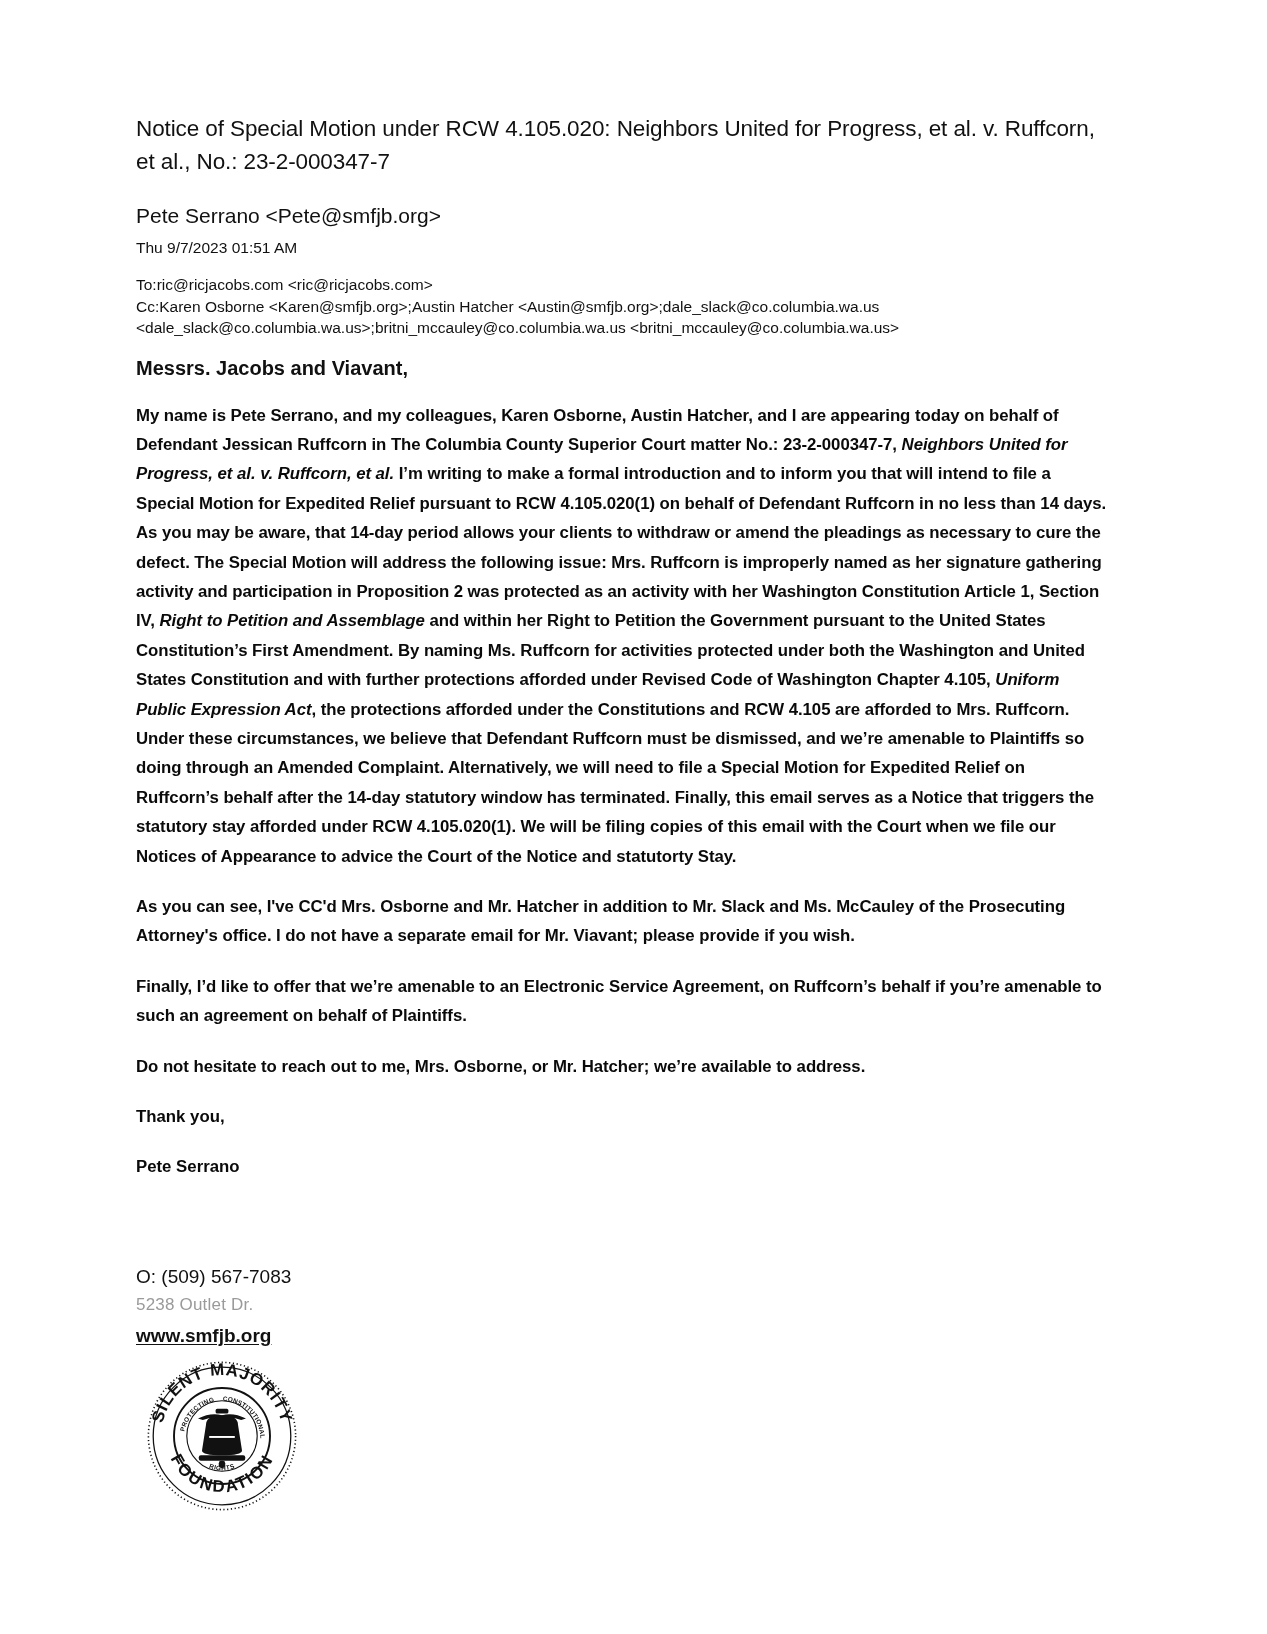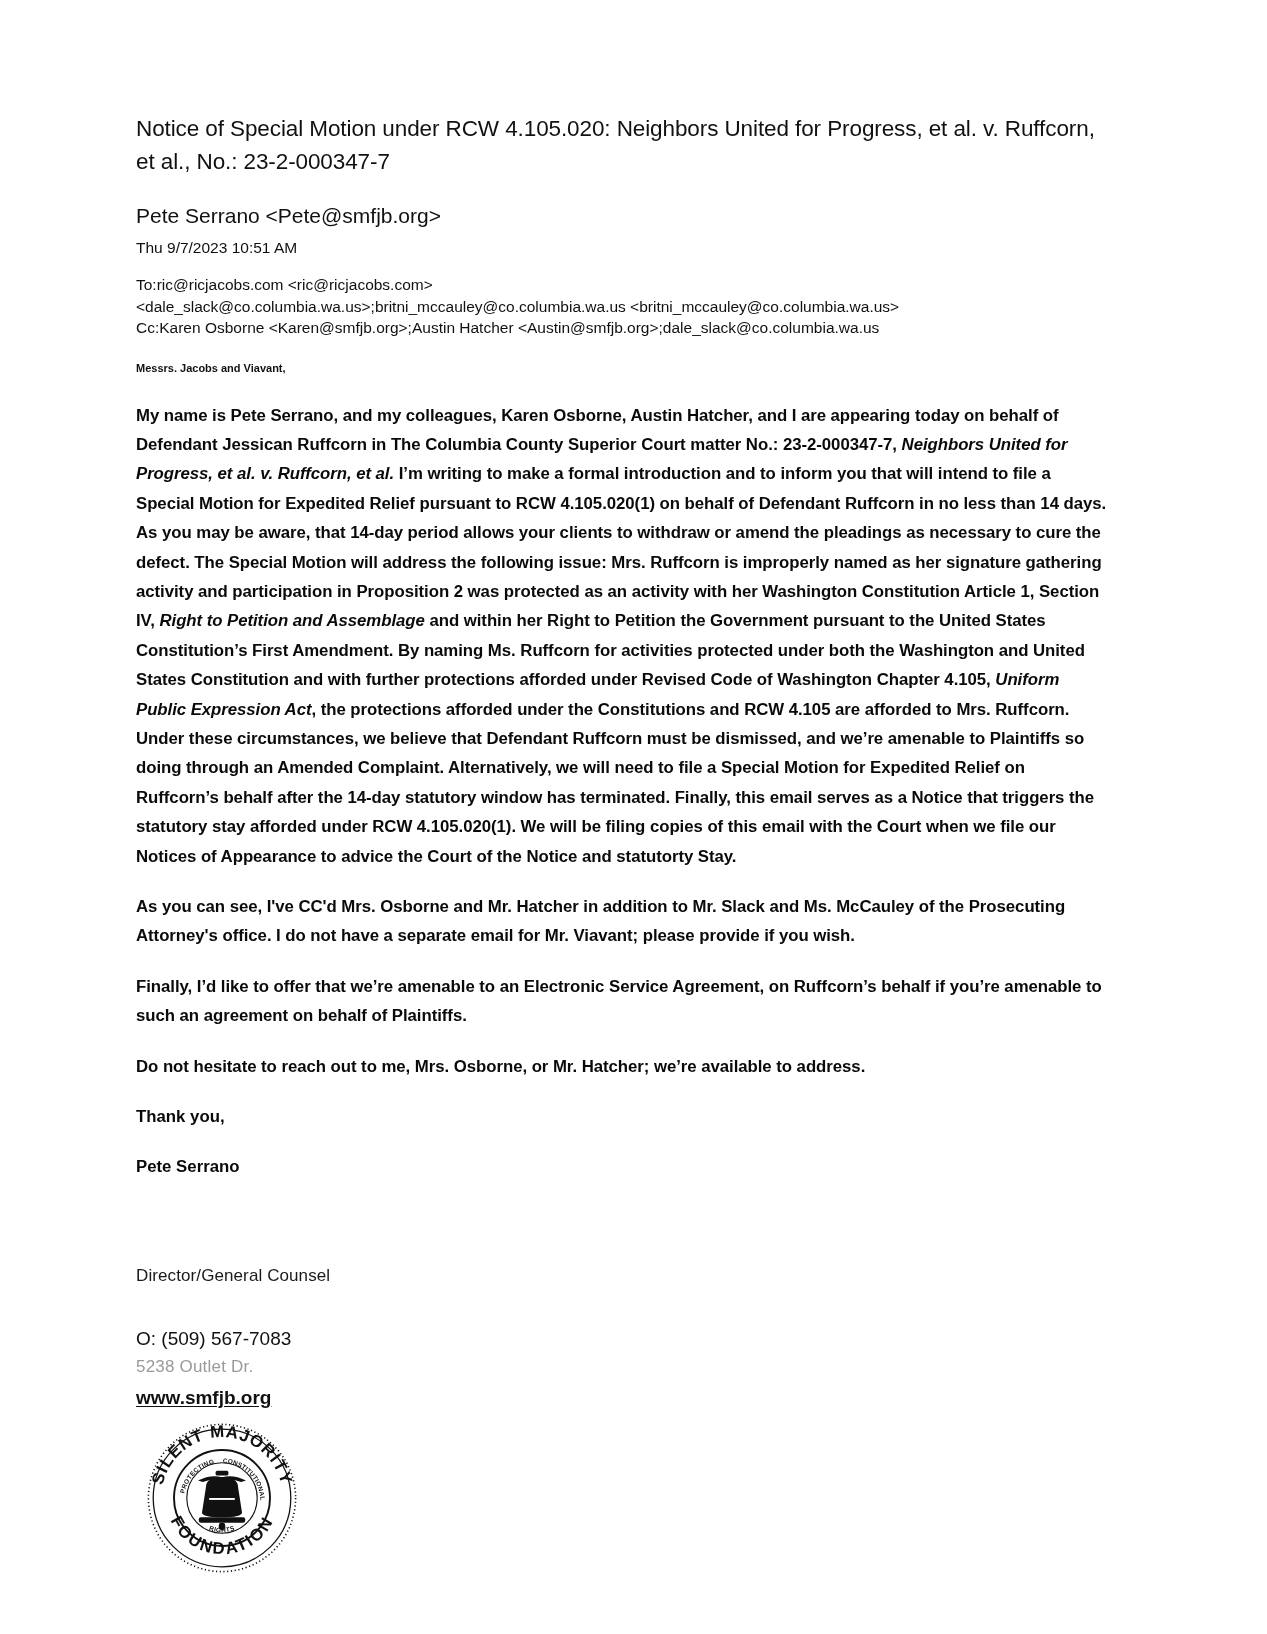--- a/index.html
+++ b/index.html
@@ -158,7 +158,7 @@
 
     <div class="sender">Pete Serrano &lt;Pete@smfjb.org&gt;</div>
 
-    <div class="timestamp">Thu 9/7/2023 10:51 AM</div>
+    <div class="timestamp">Thu 9/7/2023 01:51 AM</div>
 
     <div class="recipients">
       <div class="rline">To:ric@ricjacobs.com &lt;ric@ricjacobs.com&gt;</div>

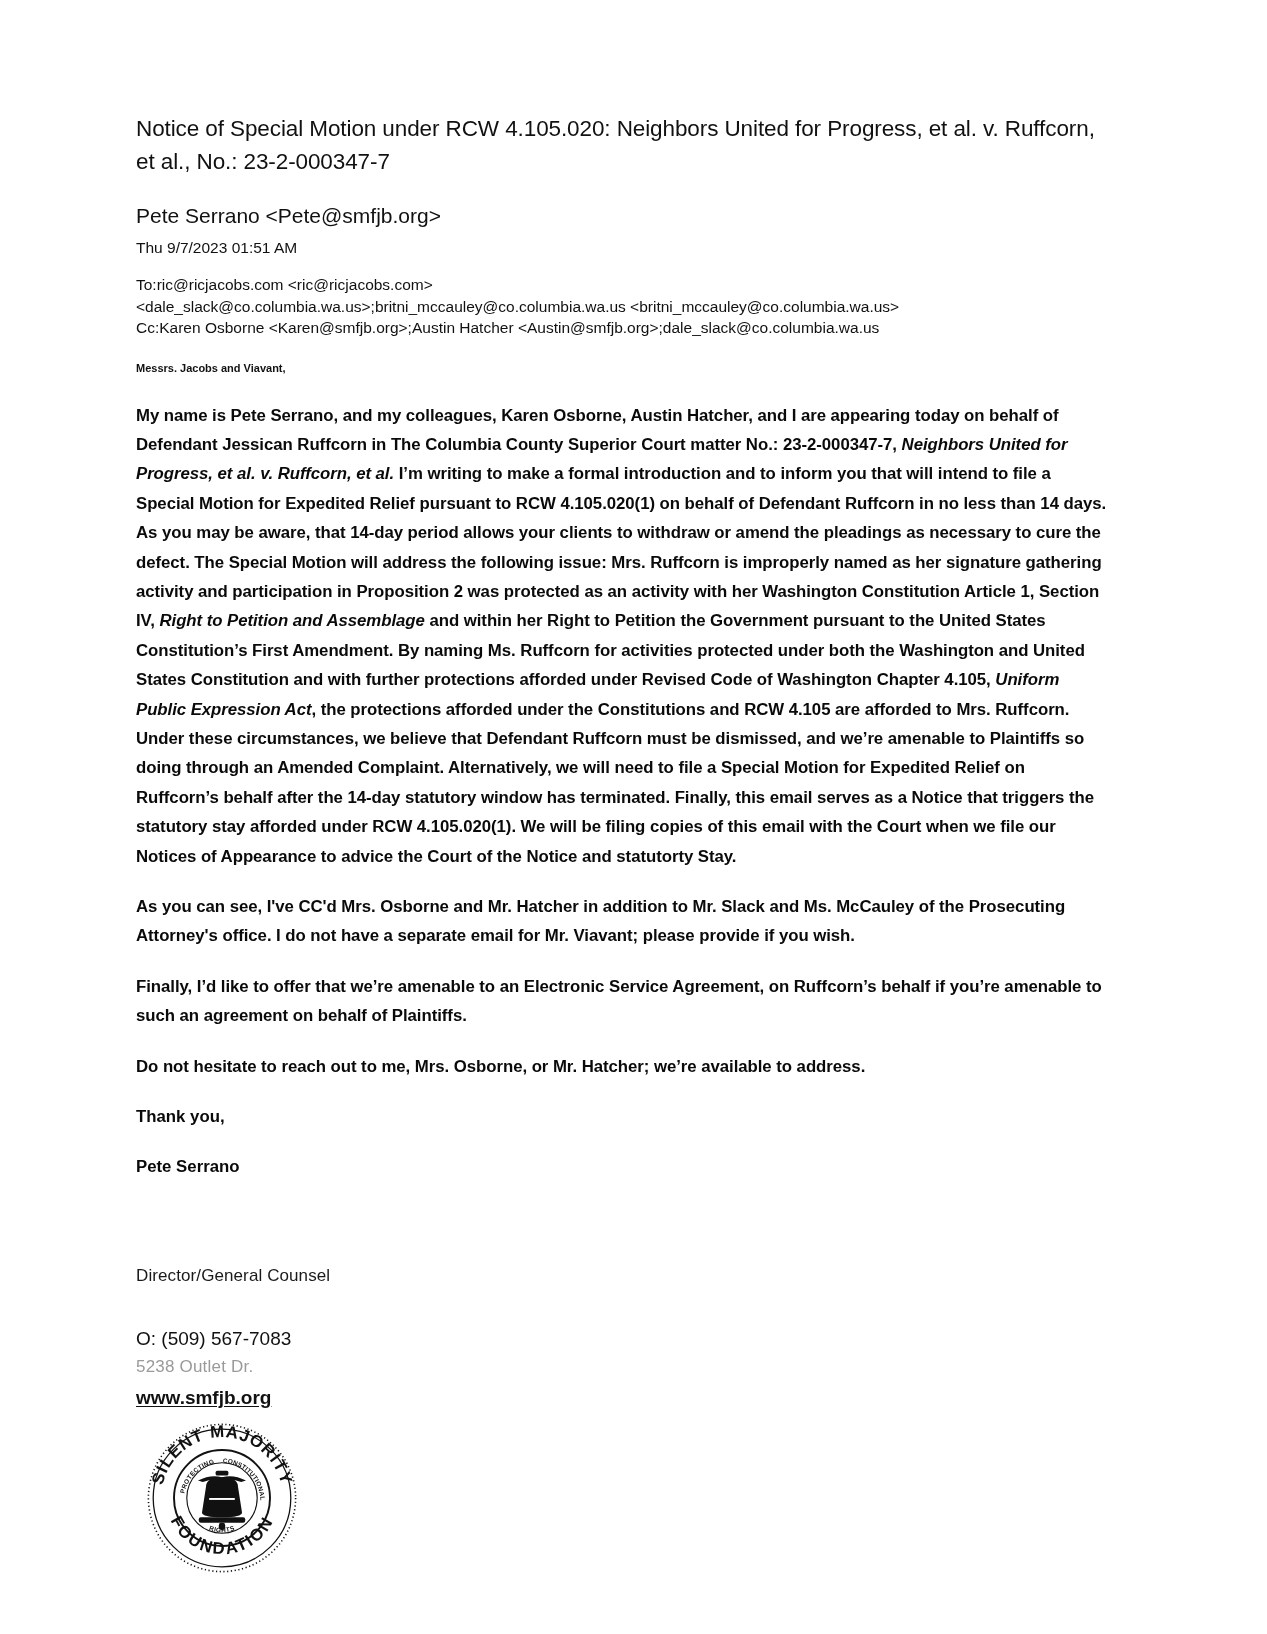--- a/index.html
+++ b/index.html
@@ -162,8 +162,8 @@
 
     <div class="recipients">
       <div class="rline">To:ric@ricjacobs.com &lt;ric@ricjacobs.com&gt;</div>
+      <div class="rline">Cc:Karen Osborne &lt;Karen@smfjb.org&gt;;Austin Hatcher &lt;Austin@smfjb.org&gt;;dale_slack@co.columbia.wa.us</div>
       <div class="rline">&lt;dale_slack@co.columbia.wa.us&gt;;britni_mccauley@co.columbia.wa.us &lt;britni_mccauley@co.columbia.wa.us&gt;</div>
-      <div class="rline">Cc:Karen Osborne &lt;Karen@smfjb.org&gt;;Austin Hatcher &lt;Austin@smfjb.org&gt;;dale_slack@co.columbia.wa.us</div>
     </div>
 
     <div class="greeting">Messrs. Jacobs and Viavant,</div>

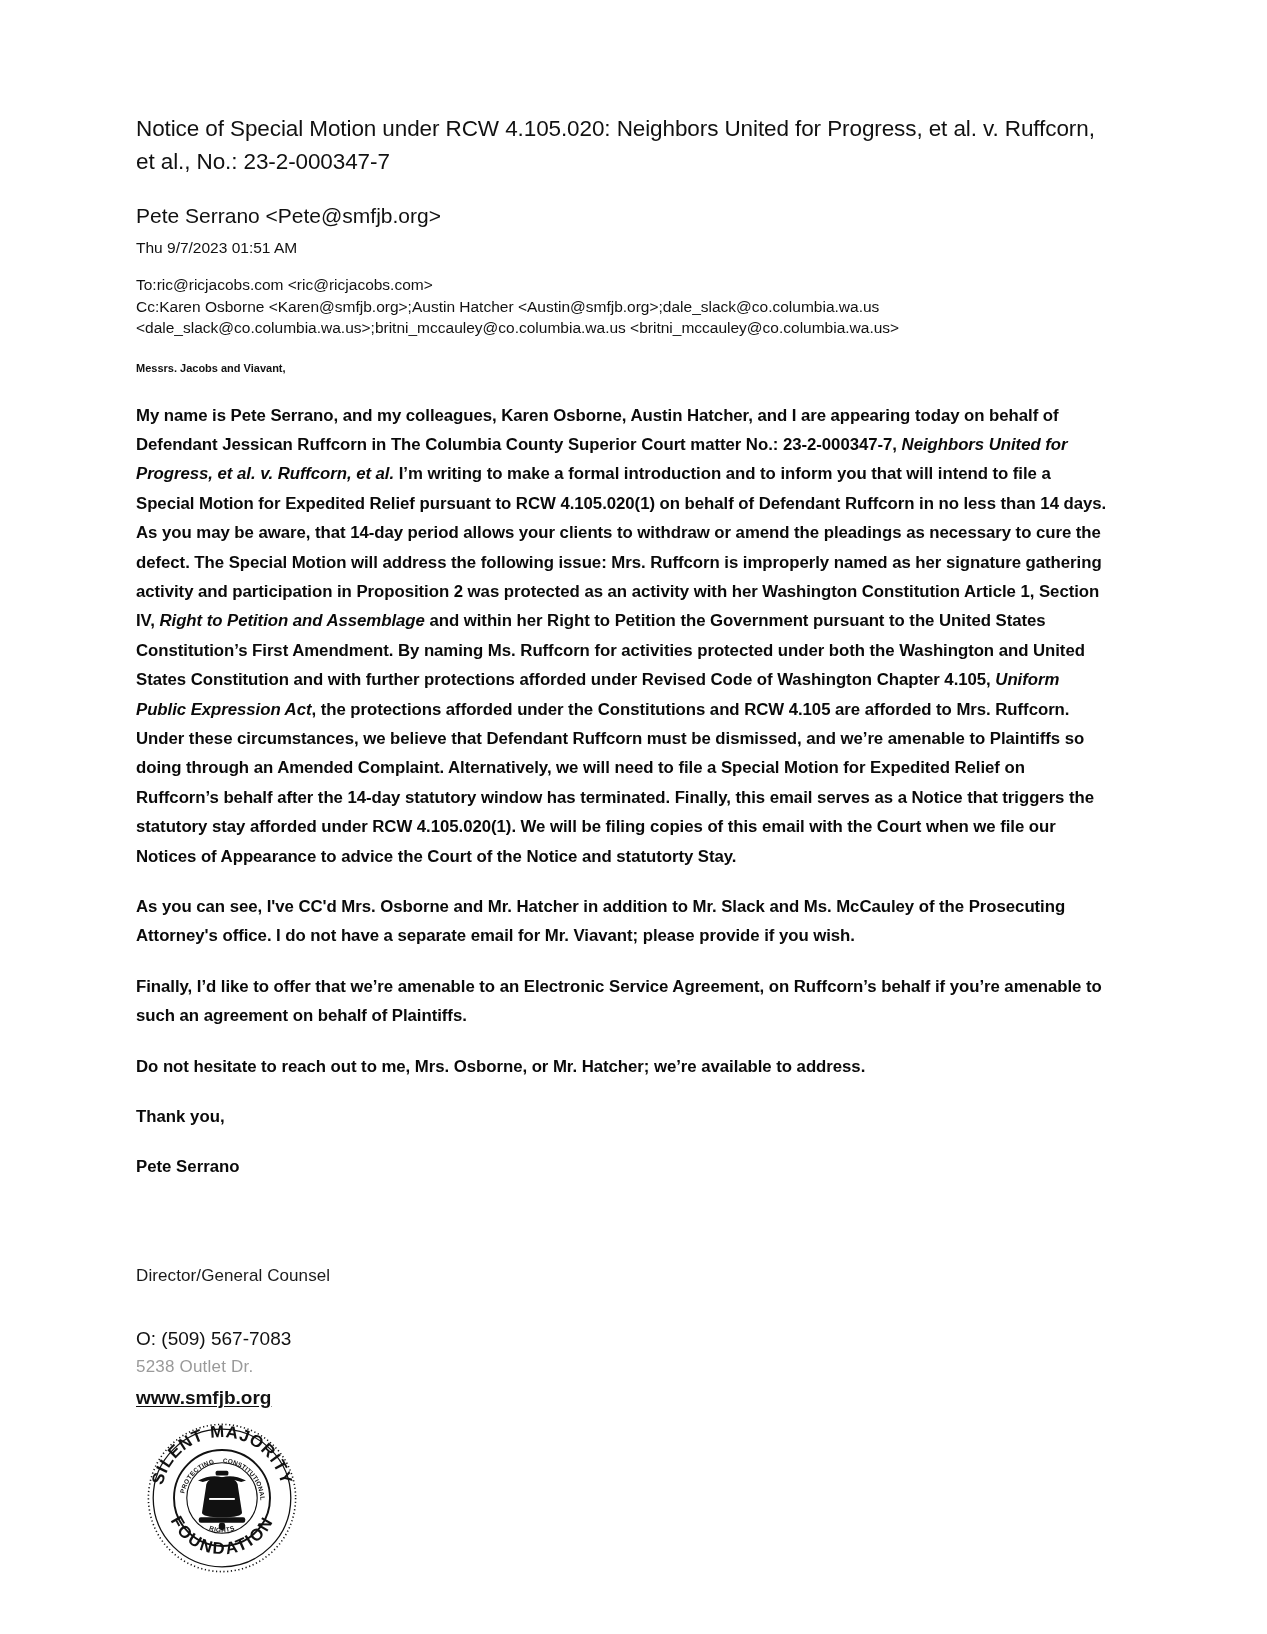--- a/index.html
+++ b/index.html
@@ -71,7 +71,7 @@
 
   
   .greeting {
-    font-size: 11px;
+    font-size: 20px;
     line-height: 24px;
     font-weight: 600;
     color: #111;

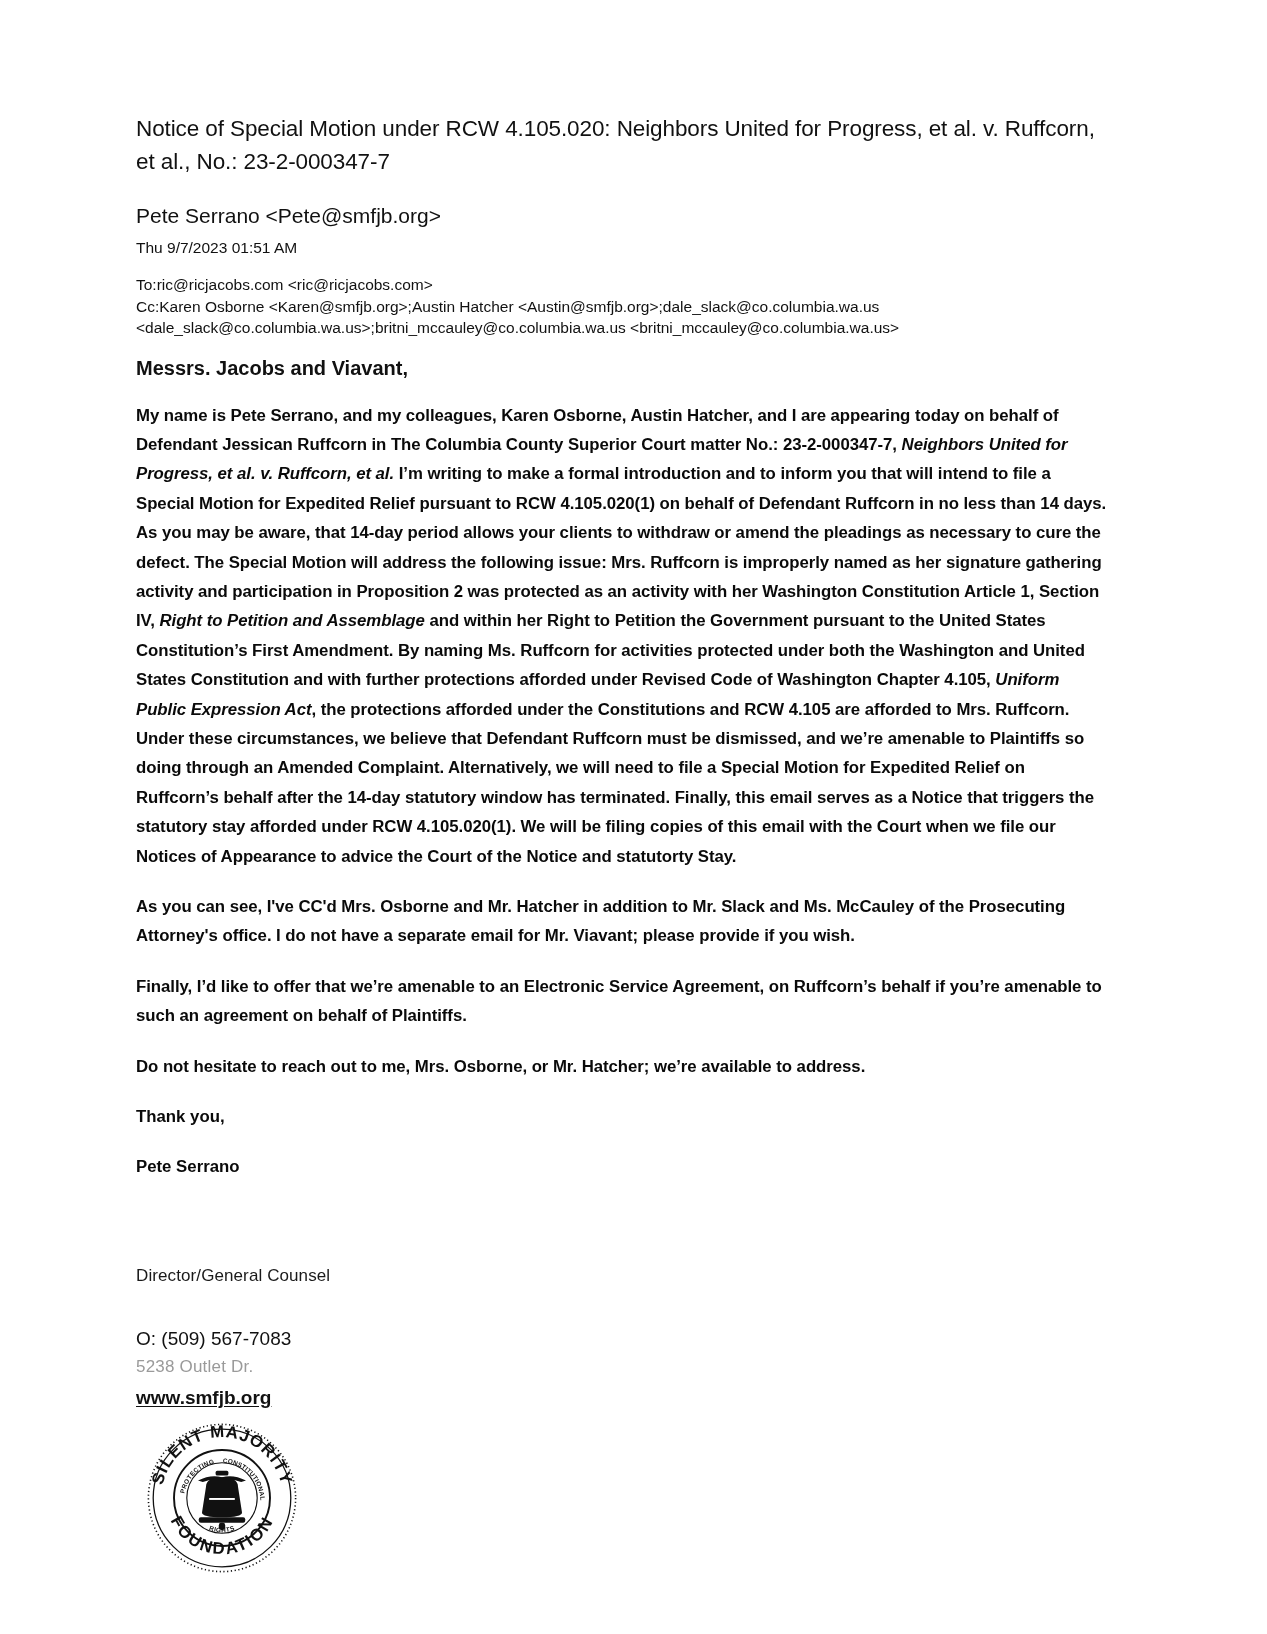--- a/index.html
+++ b/index.html
@@ -182,7 +182,6 @@
 
     <div class="sig-spacer"></div>
 
-    <div class="sig-title">Director/General Counsel</div>
 
     <div class="sig-phone">O: (509) 567-7083</div>
 

